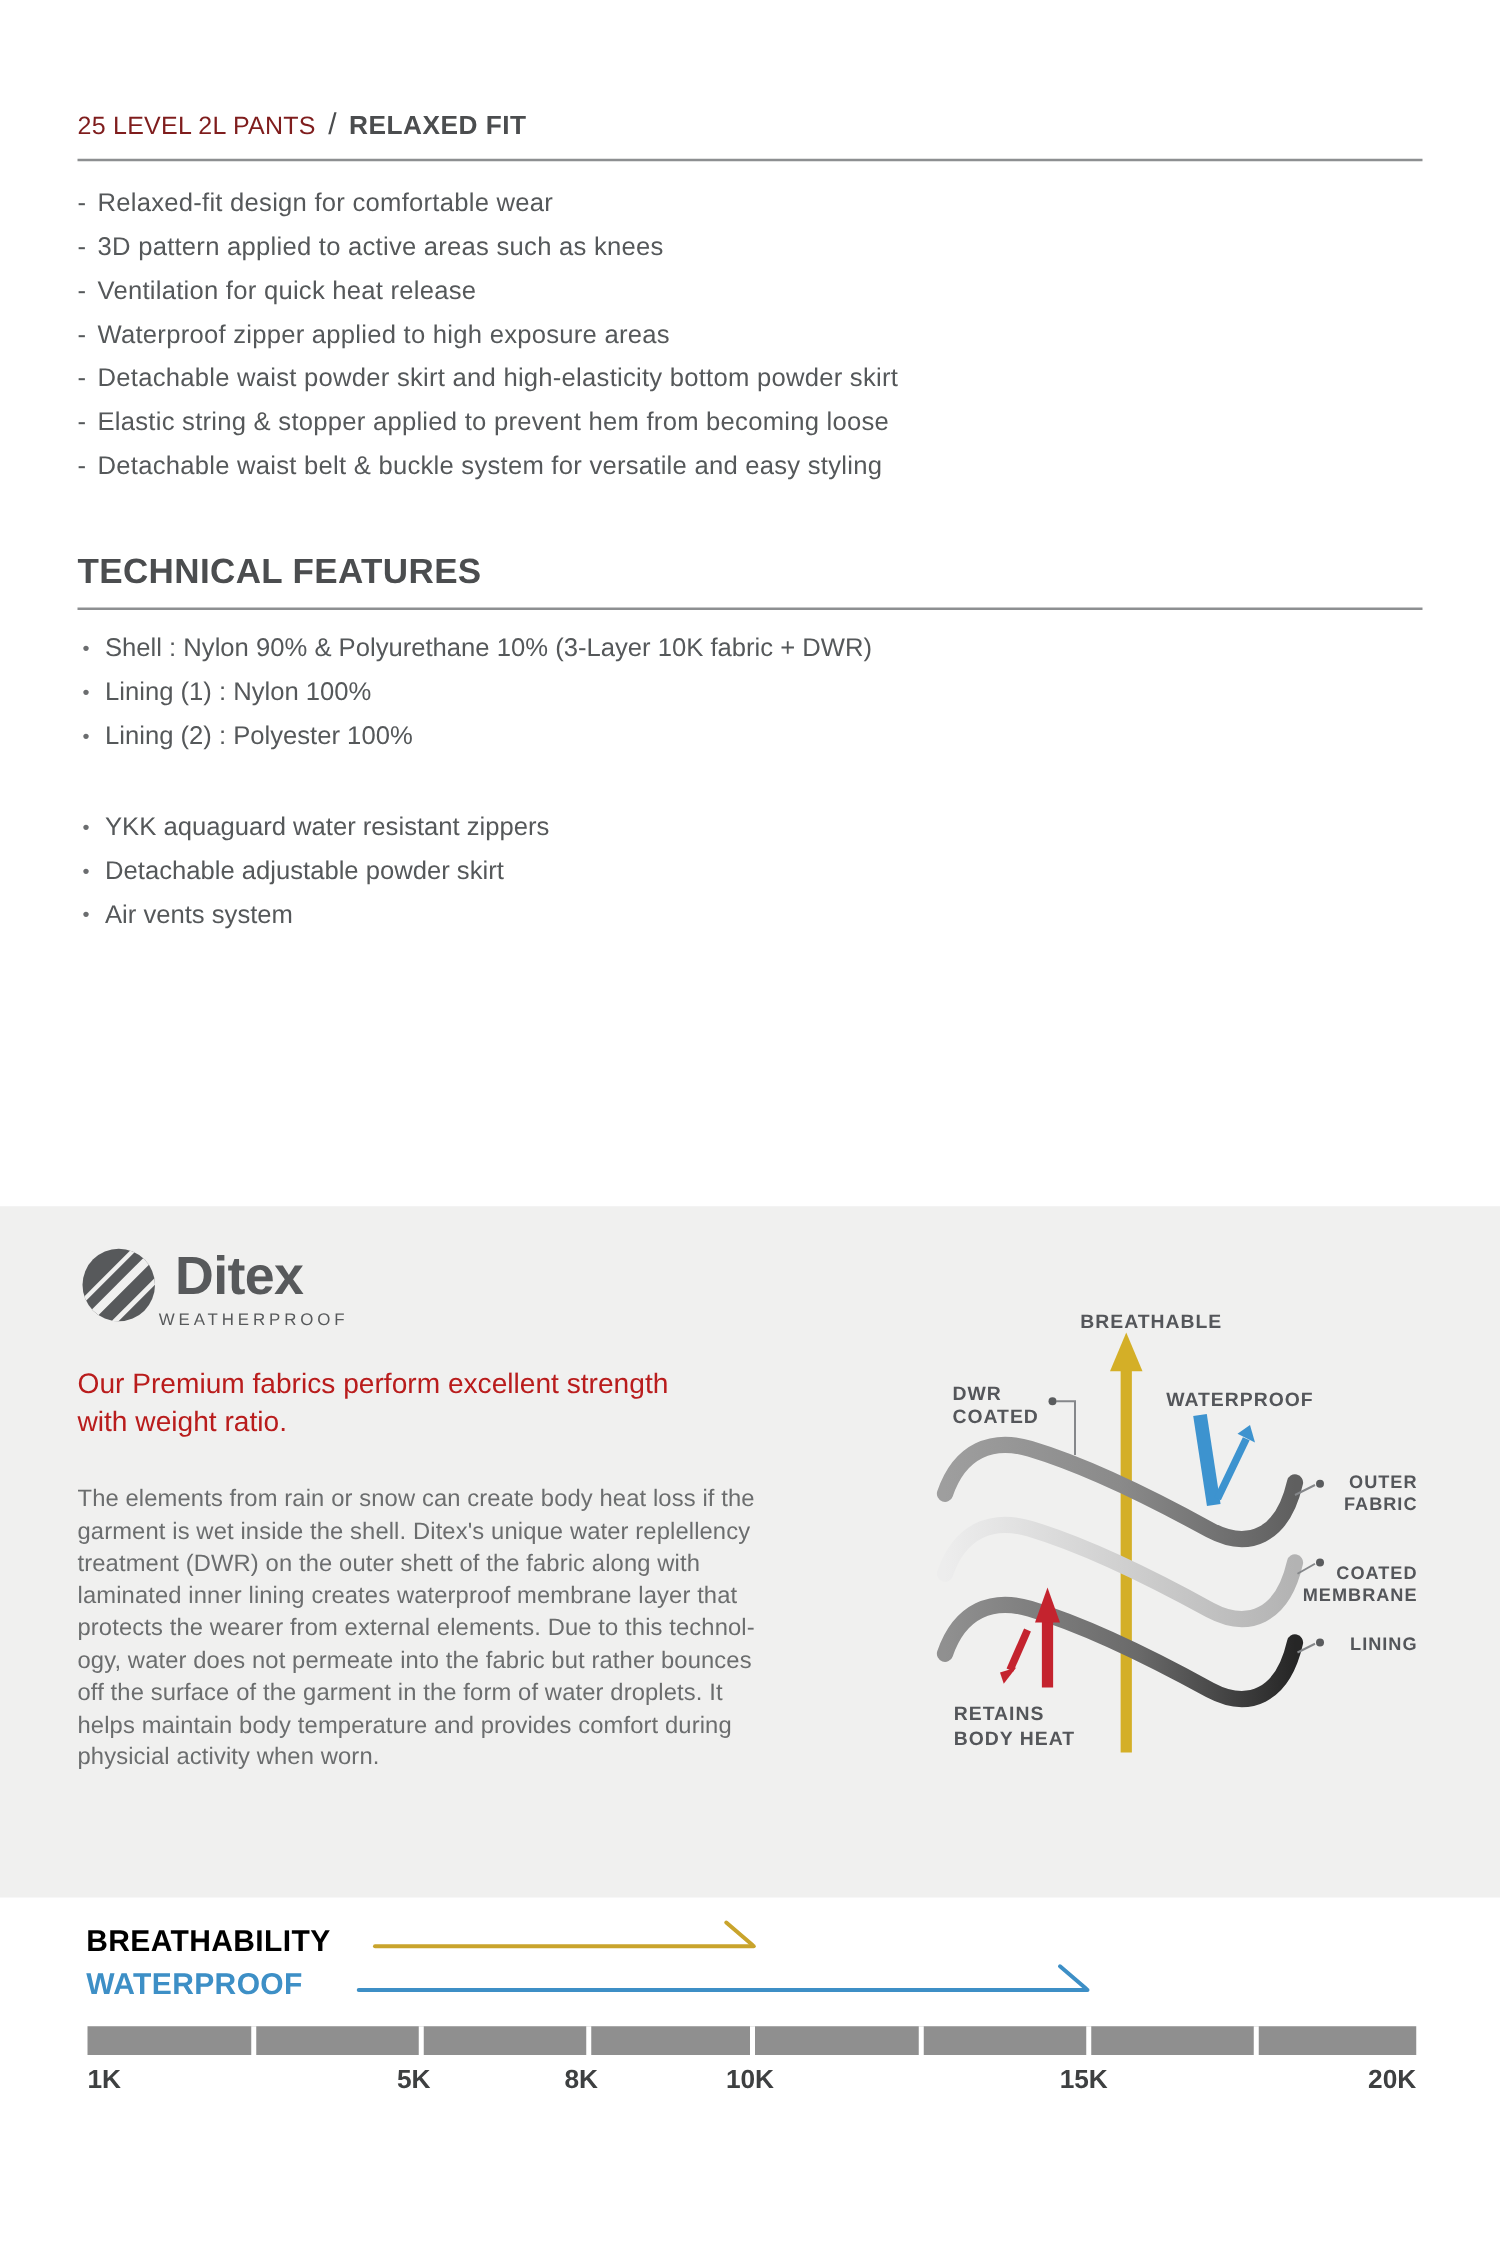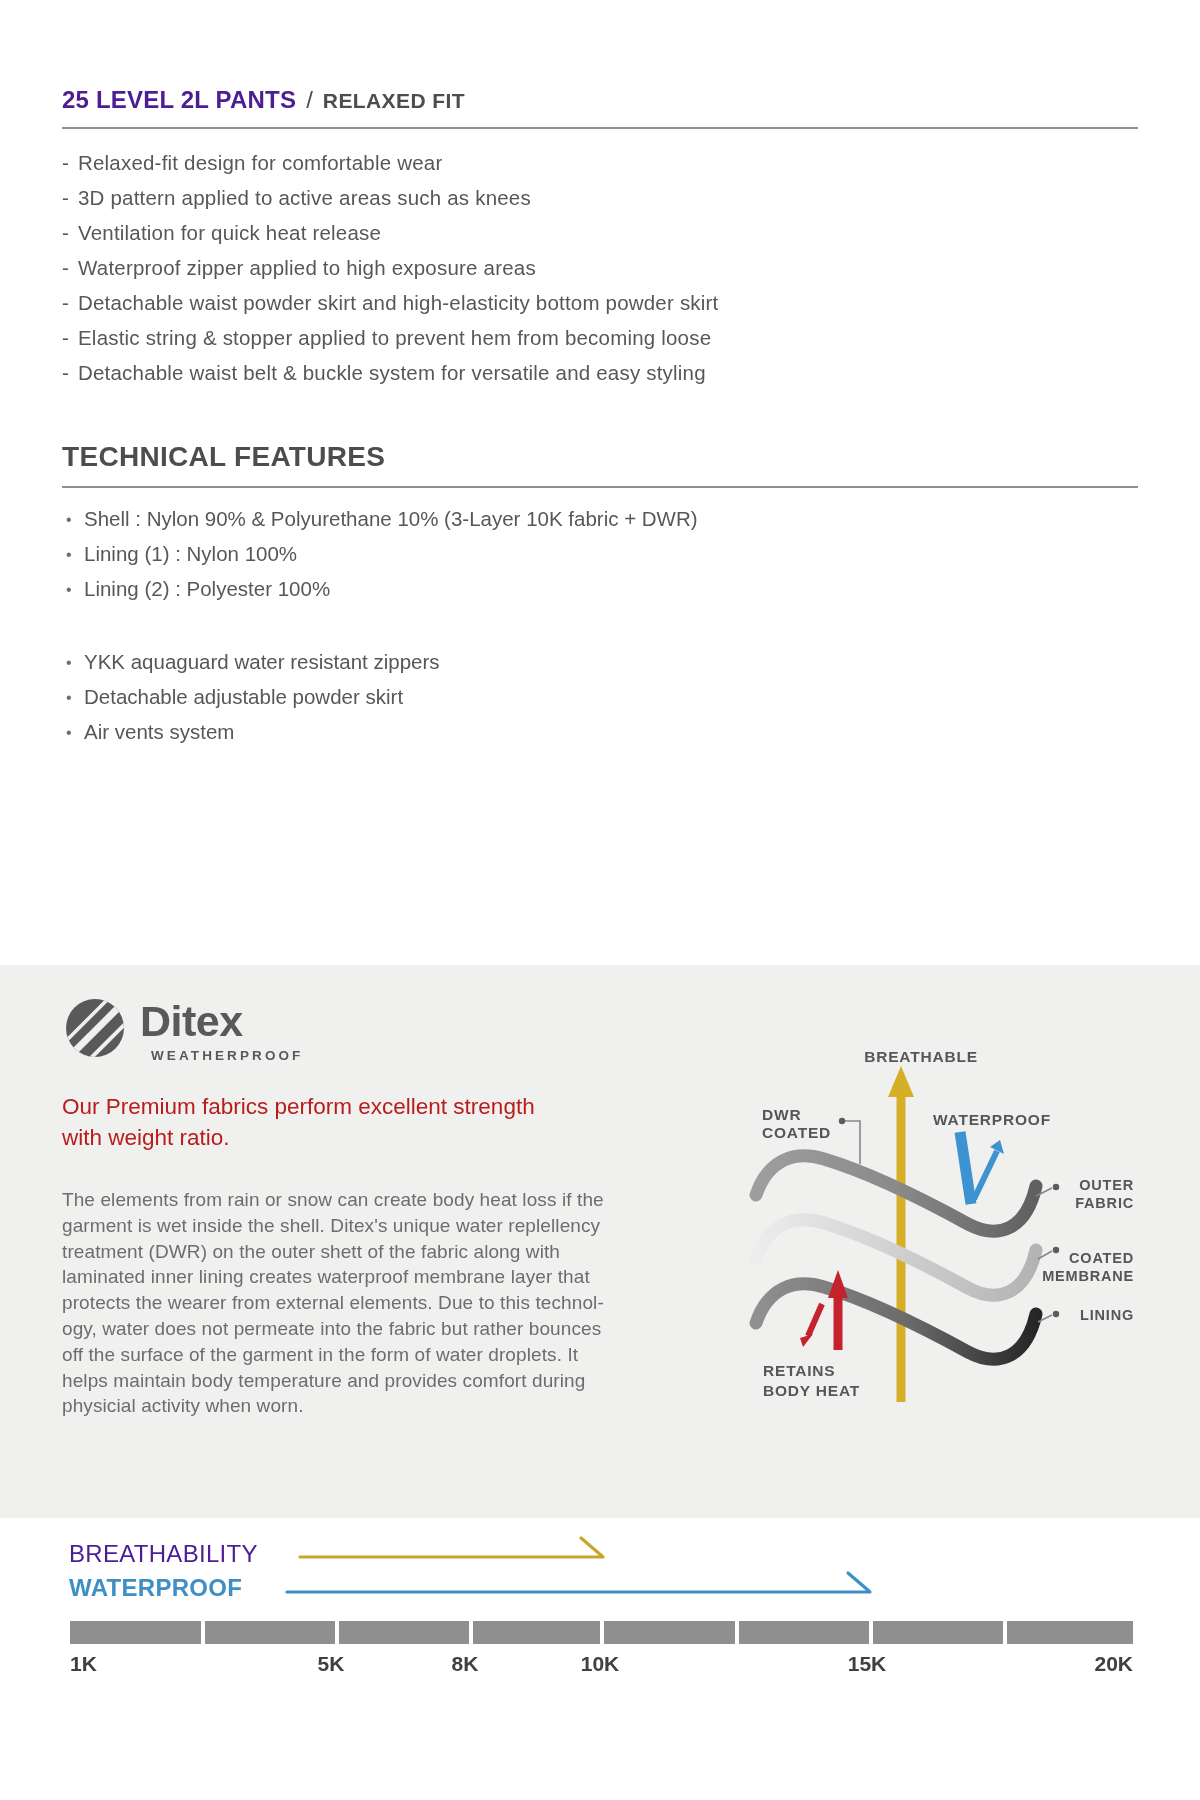--- a/index.html
+++ b/index.html
@@ -9,7 +9,7 @@
 
   
   .title-row { position:absolute; left:62px; top:86px; display:flex; align-items:baseline; gap:10px; }
-  .title-main { font-size:24px; font-weight:bold; color:#4c1d95; letter-spacing:0.2px; }
+  .title-main { font-size:20px; font-weight:normal; color:#7f1d1d; letter-spacing:0.2px; }
   .title-sep  { font-size:24px; font-weight:400; color:#4b4d4f; }
   .title-sub  { font-size:21px; font-weight:bold; color:#4b4d4f; letter-spacing:0.4px; }
   .rule { position:absolute; left:62px; width:1076px; height:0; border-top:2px solid #8d8f91; }

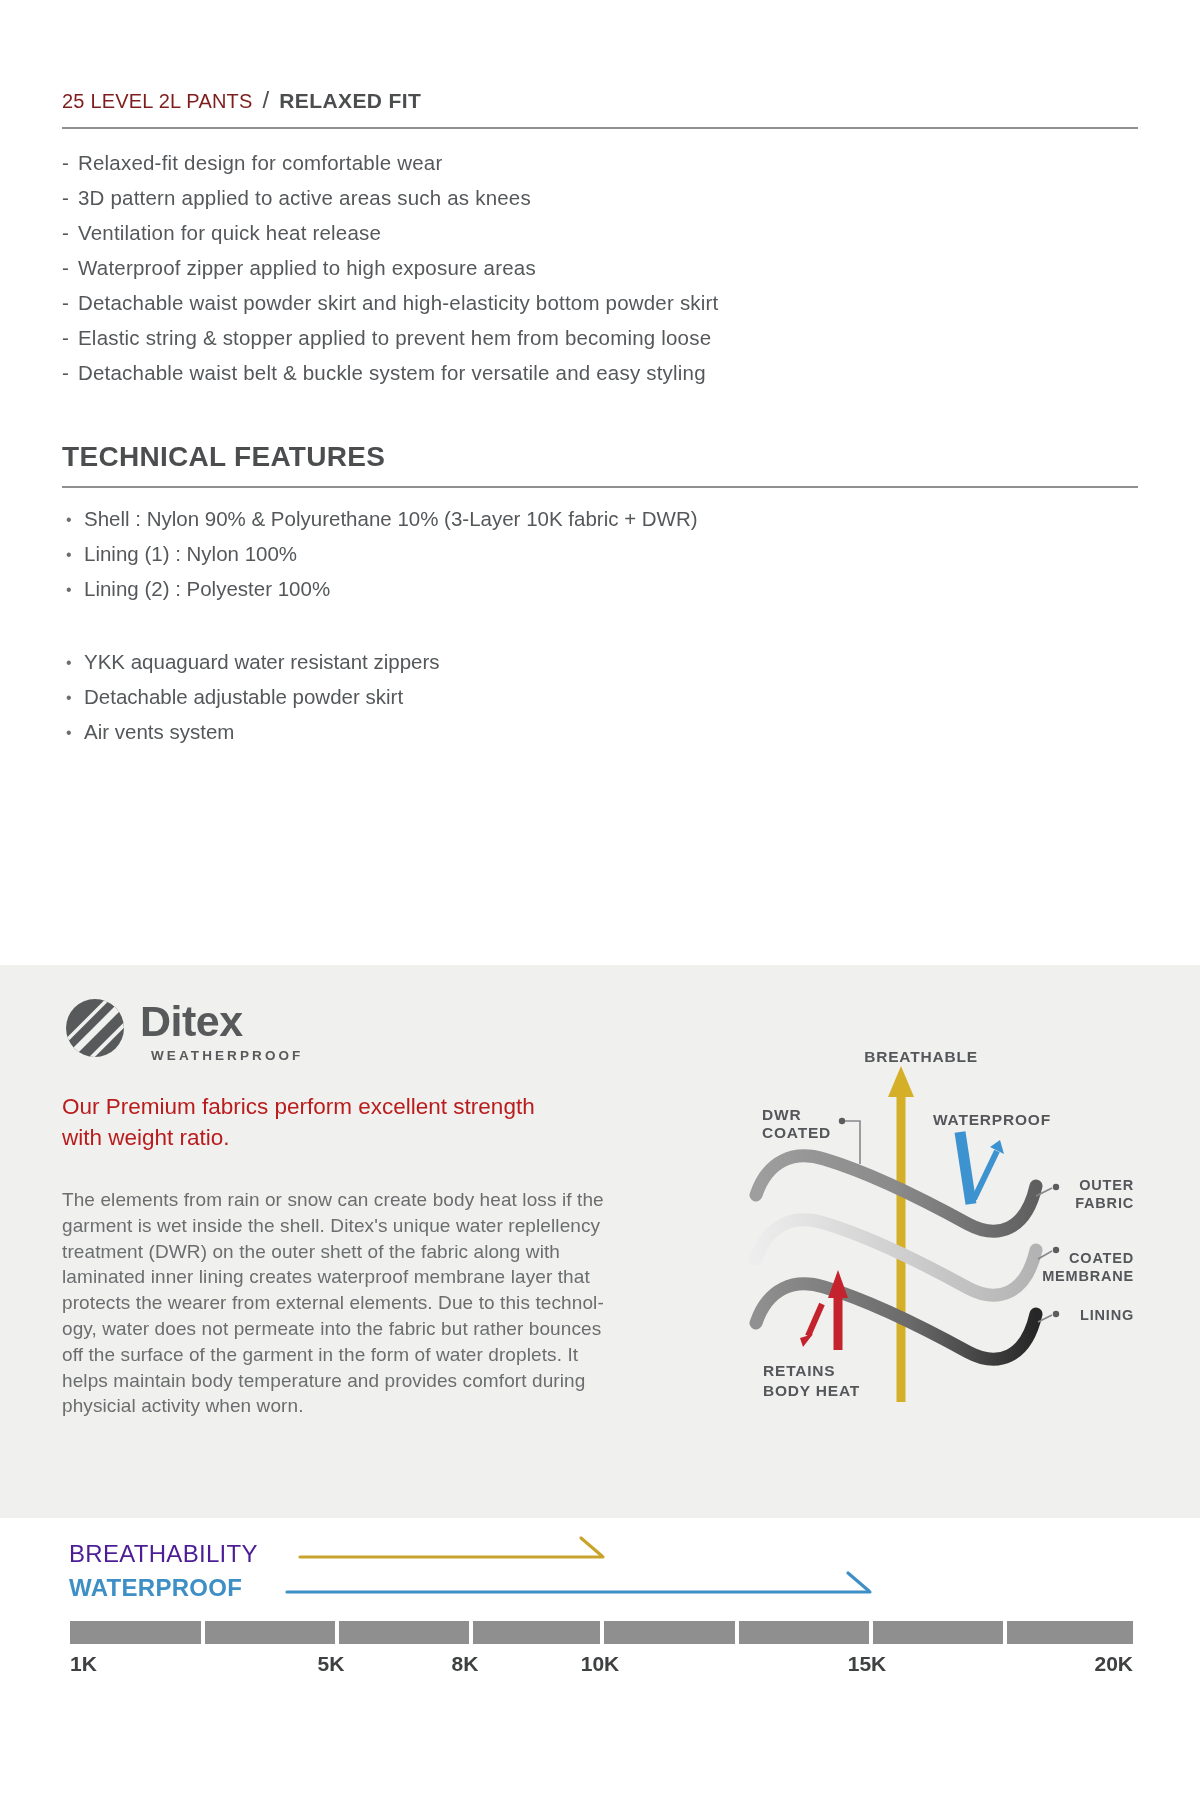--- a/index.html
+++ b/index.html
@@ -33,7 +33,7 @@
   .panel { position:absolute; left:0; top:965px; width:1200px; height:553px; background:#f0f0ef; }
   .logo-mark { position:absolute; left:64px; top:997px; }
   .brand { position:absolute; left:140px; top:1000px; font-size:43px; font-weight:bold; color:#57595b; letter-spacing:-0.5px; line-height:1; }
-  .brand-sub { position:absolute; left:151px; top:1048px; font-size:13.5px; font-weight:bold; color:#57595b; letter-spacing:3.1px; }
+  .brand-sub { position:absolute; left:127px; top:1048px; font-size:13.5px; font-weight:normal; color:#57595b; letter-spacing:3.1px; }
   .panel-heading { position:absolute; left:62px; top:1091px; font-size:22.5px; font-weight:normal; color:#b91c1c; line-height:31px; white-space:pre-line; }
   .panel-par { position:absolute; left:62px; top:1187px; width:560px; font-size:19px; color:#6b6d6e; line-height:25.8px; white-space:pre-line; letter-spacing:0.1px; }
 

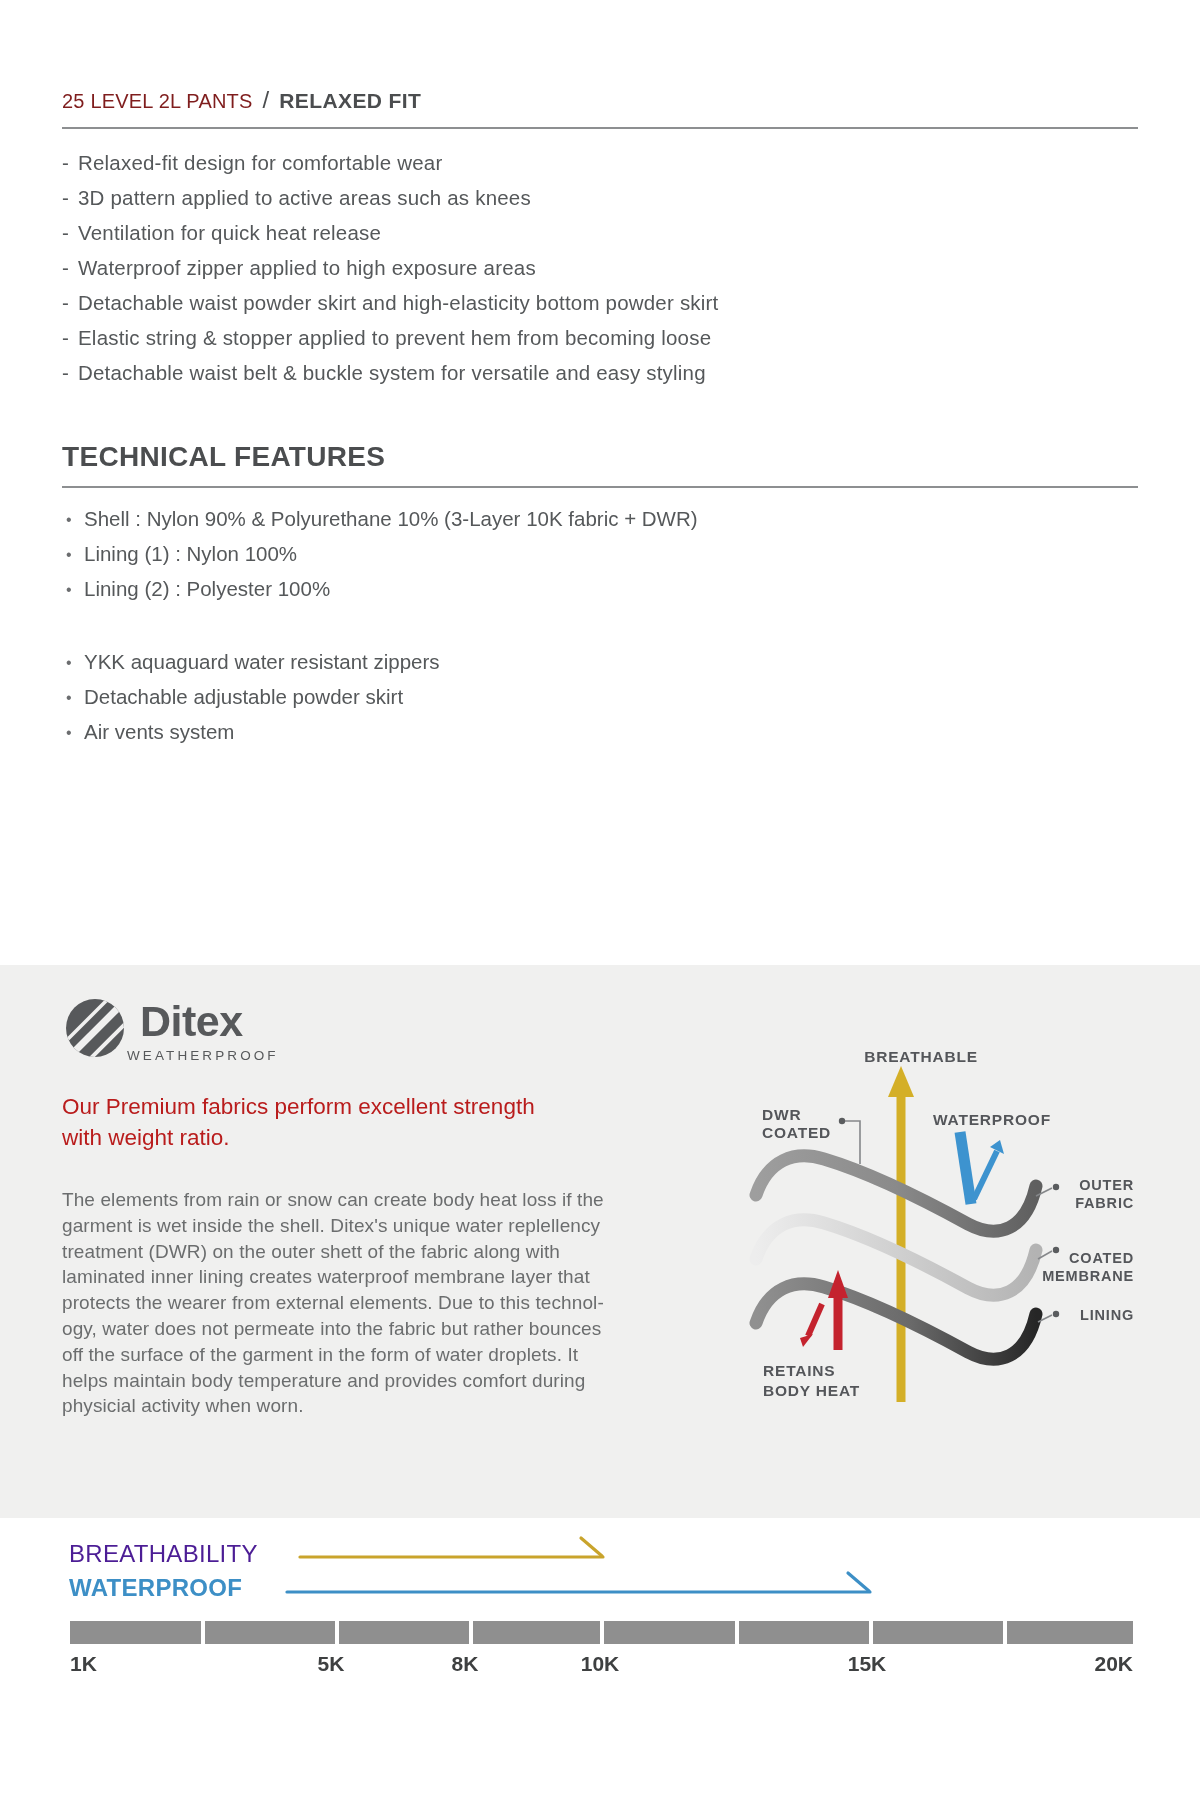--- a/index.html
+++ b/index.html
@@ -44,7 +44,7 @@
   .dlabel-sm { font-size:14.5px; font-weight:bold; fill:#54565a; letter-spacing:0.8px; }
 
   
-  .breath-label { position:absolute; left:69px; top:1540px; font-size:24px; font-weight:normal; color:#4c1d95; letter-spacing:0.3px; }
+  .breath-label { position:absolute; left:69px; top:1540px; font-size:24px; font-weight:bold; color:#000000; letter-spacing:0.3px; }
   .wproof-label { position:absolute; left:69px; top:1574px; font-size:24px; font-weight:bold; color:#3d8fc6; letter-spacing:0.3px; }
   .scale-lines { position:absolute; left:0; top:1533px; }
   .scale-bar { position:absolute; left:70px; top:1621px; width:1063px; height:23px; background:#8f8f8f; }

